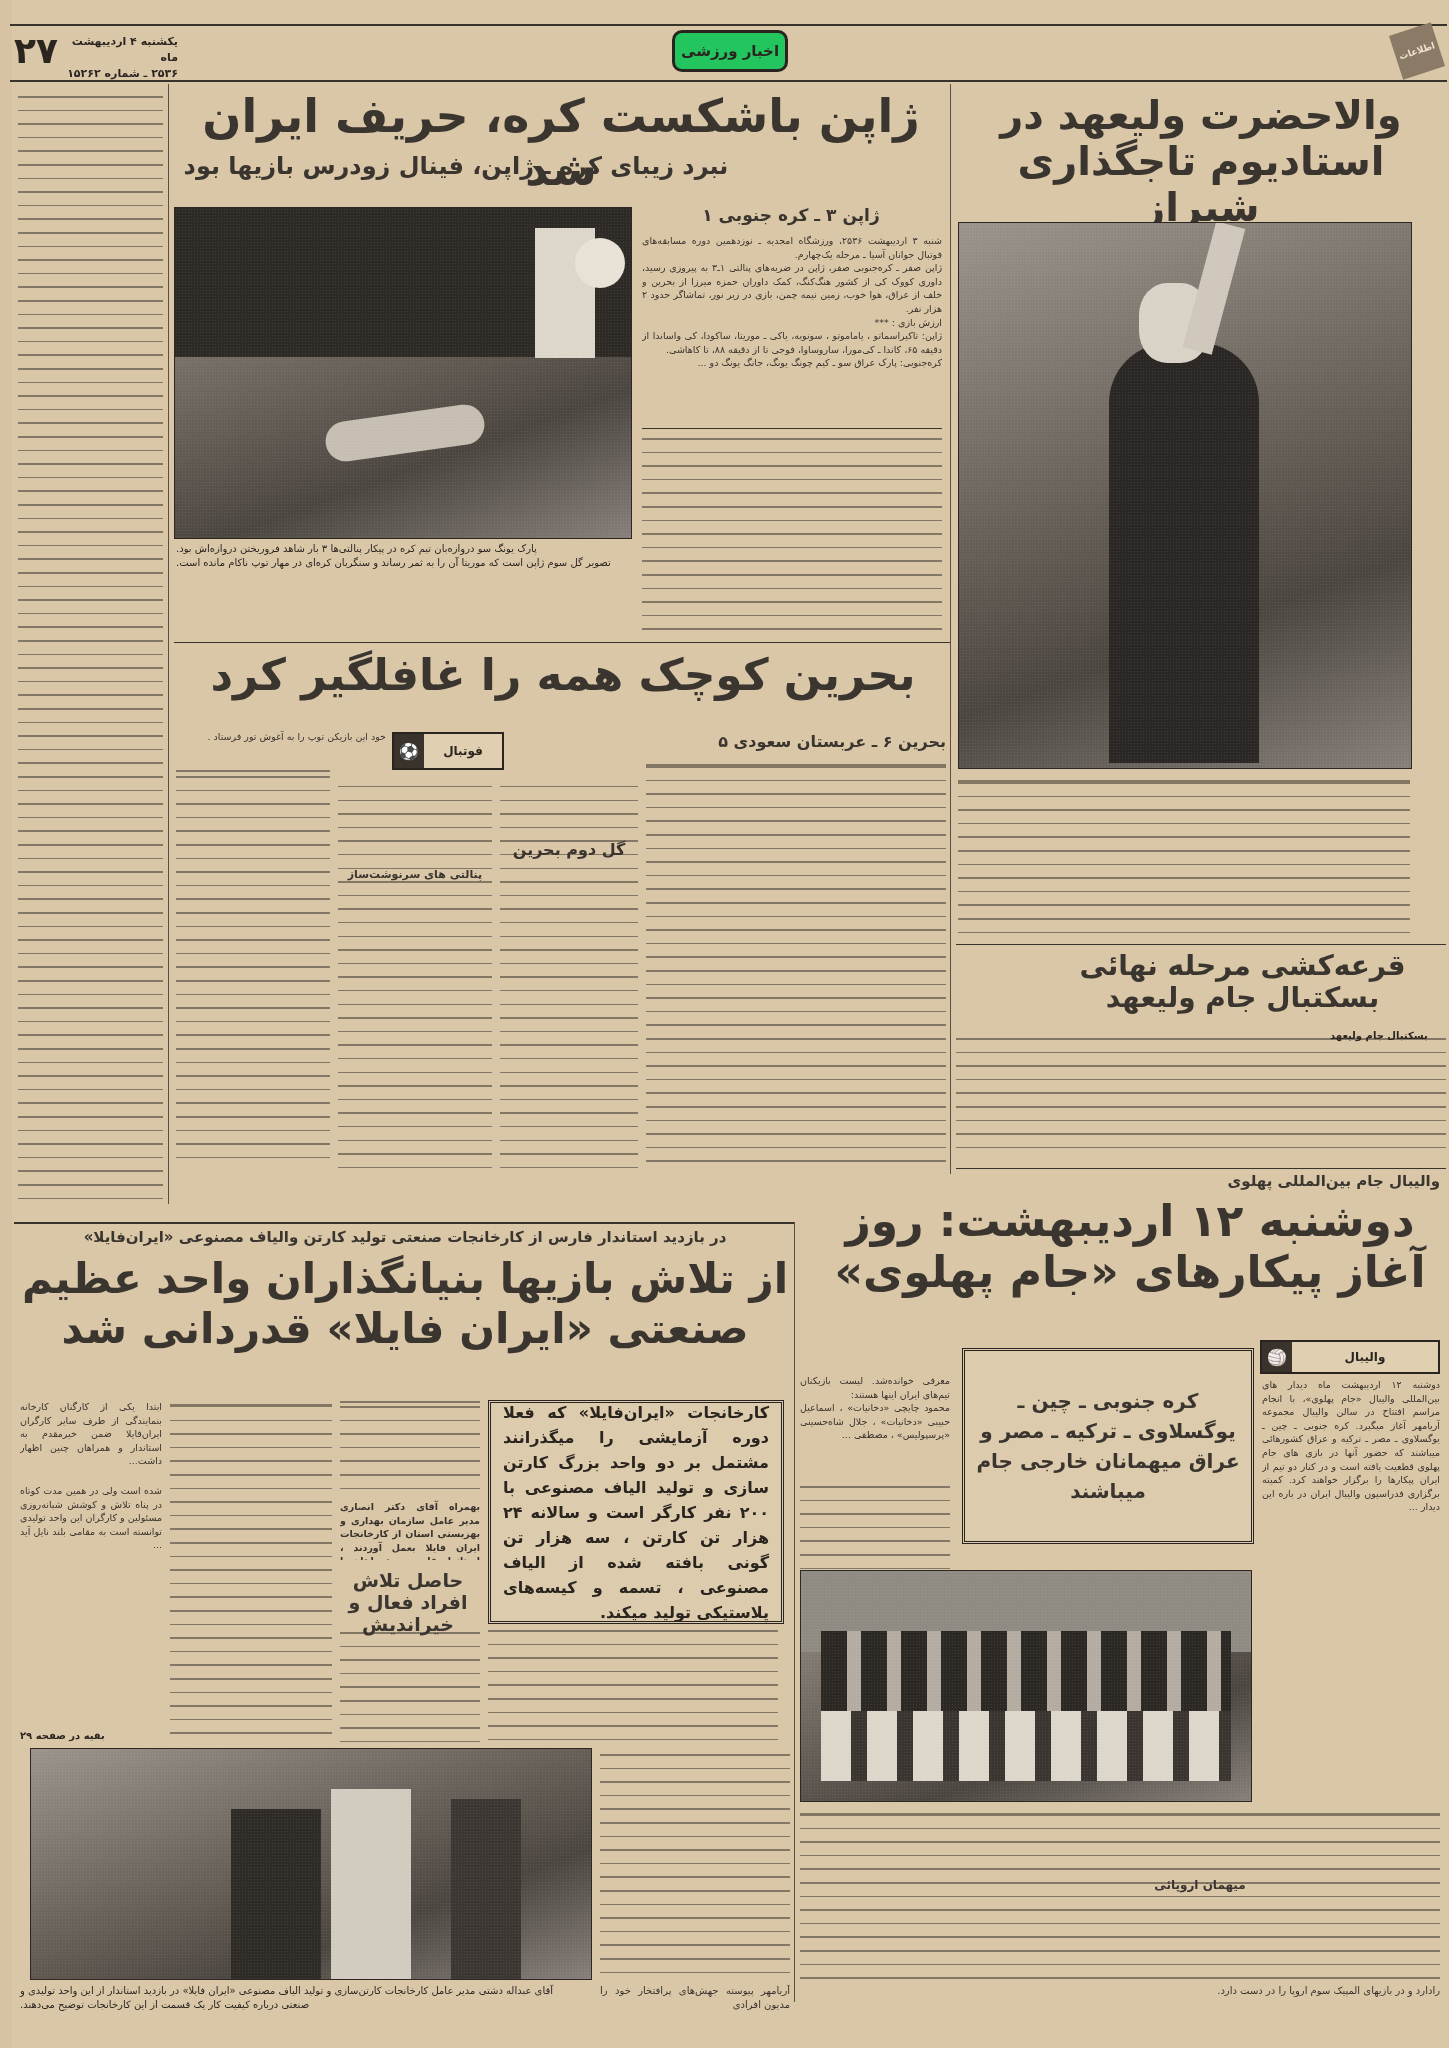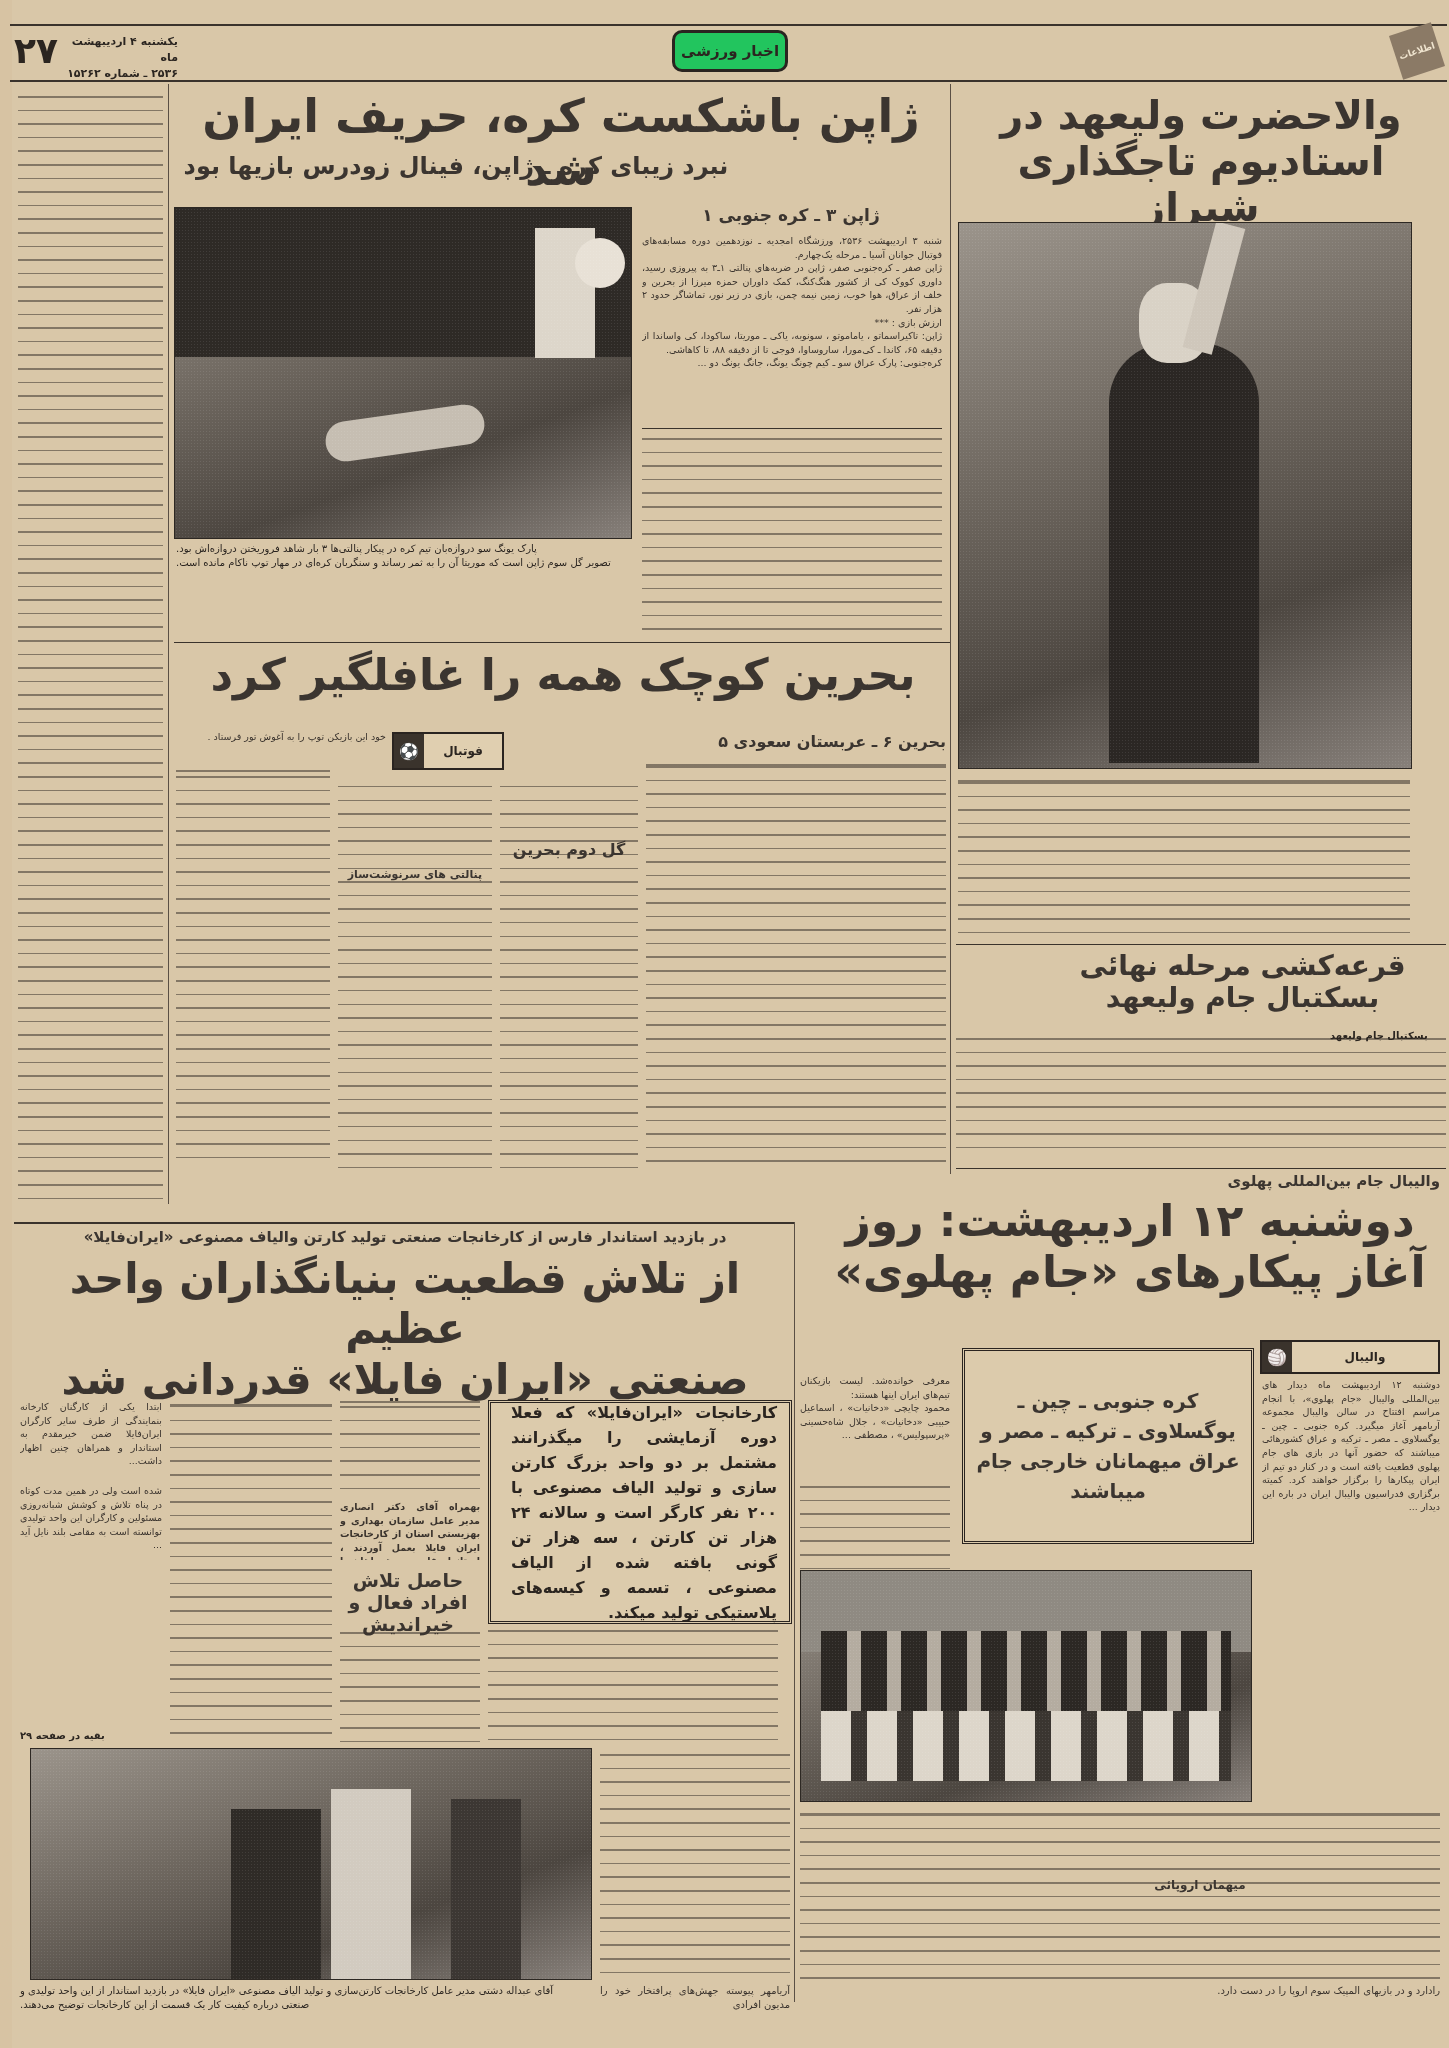--- a/index.html
+++ b/index.html
@@ -185,7 +185,7 @@
 <div class="rule-v" style="left:794px; top:1222px; height:780px;"></div>
 <div class="abs subhead" style="left:20px; top:1228px; width:770px; font-size:15px;">در بازدید استاندار فارس از کارخانجات صنعتی تولید کارتن والیاف مصنوعی «ایران‌فایلا»</div>
 <div class="abs headline" style="left:20px; top:1254px; width:770px; font-size:42px; line-height:1.2;">
-  <div>از تلاش قطعیت بنیانگذاران واحد عظیم</div>
+  <div>از تلاش بازیها بنیانگذاران واحد عظیم</div>
   <div>صنعتی «ایران فایلا» قدردانی شد</div>
 </div>
 <div class="boxed" style="left:488px; top:1400px; width:290px; height:218px; display:flex; align-items:center; justify-content:center;padding-left:8px;">

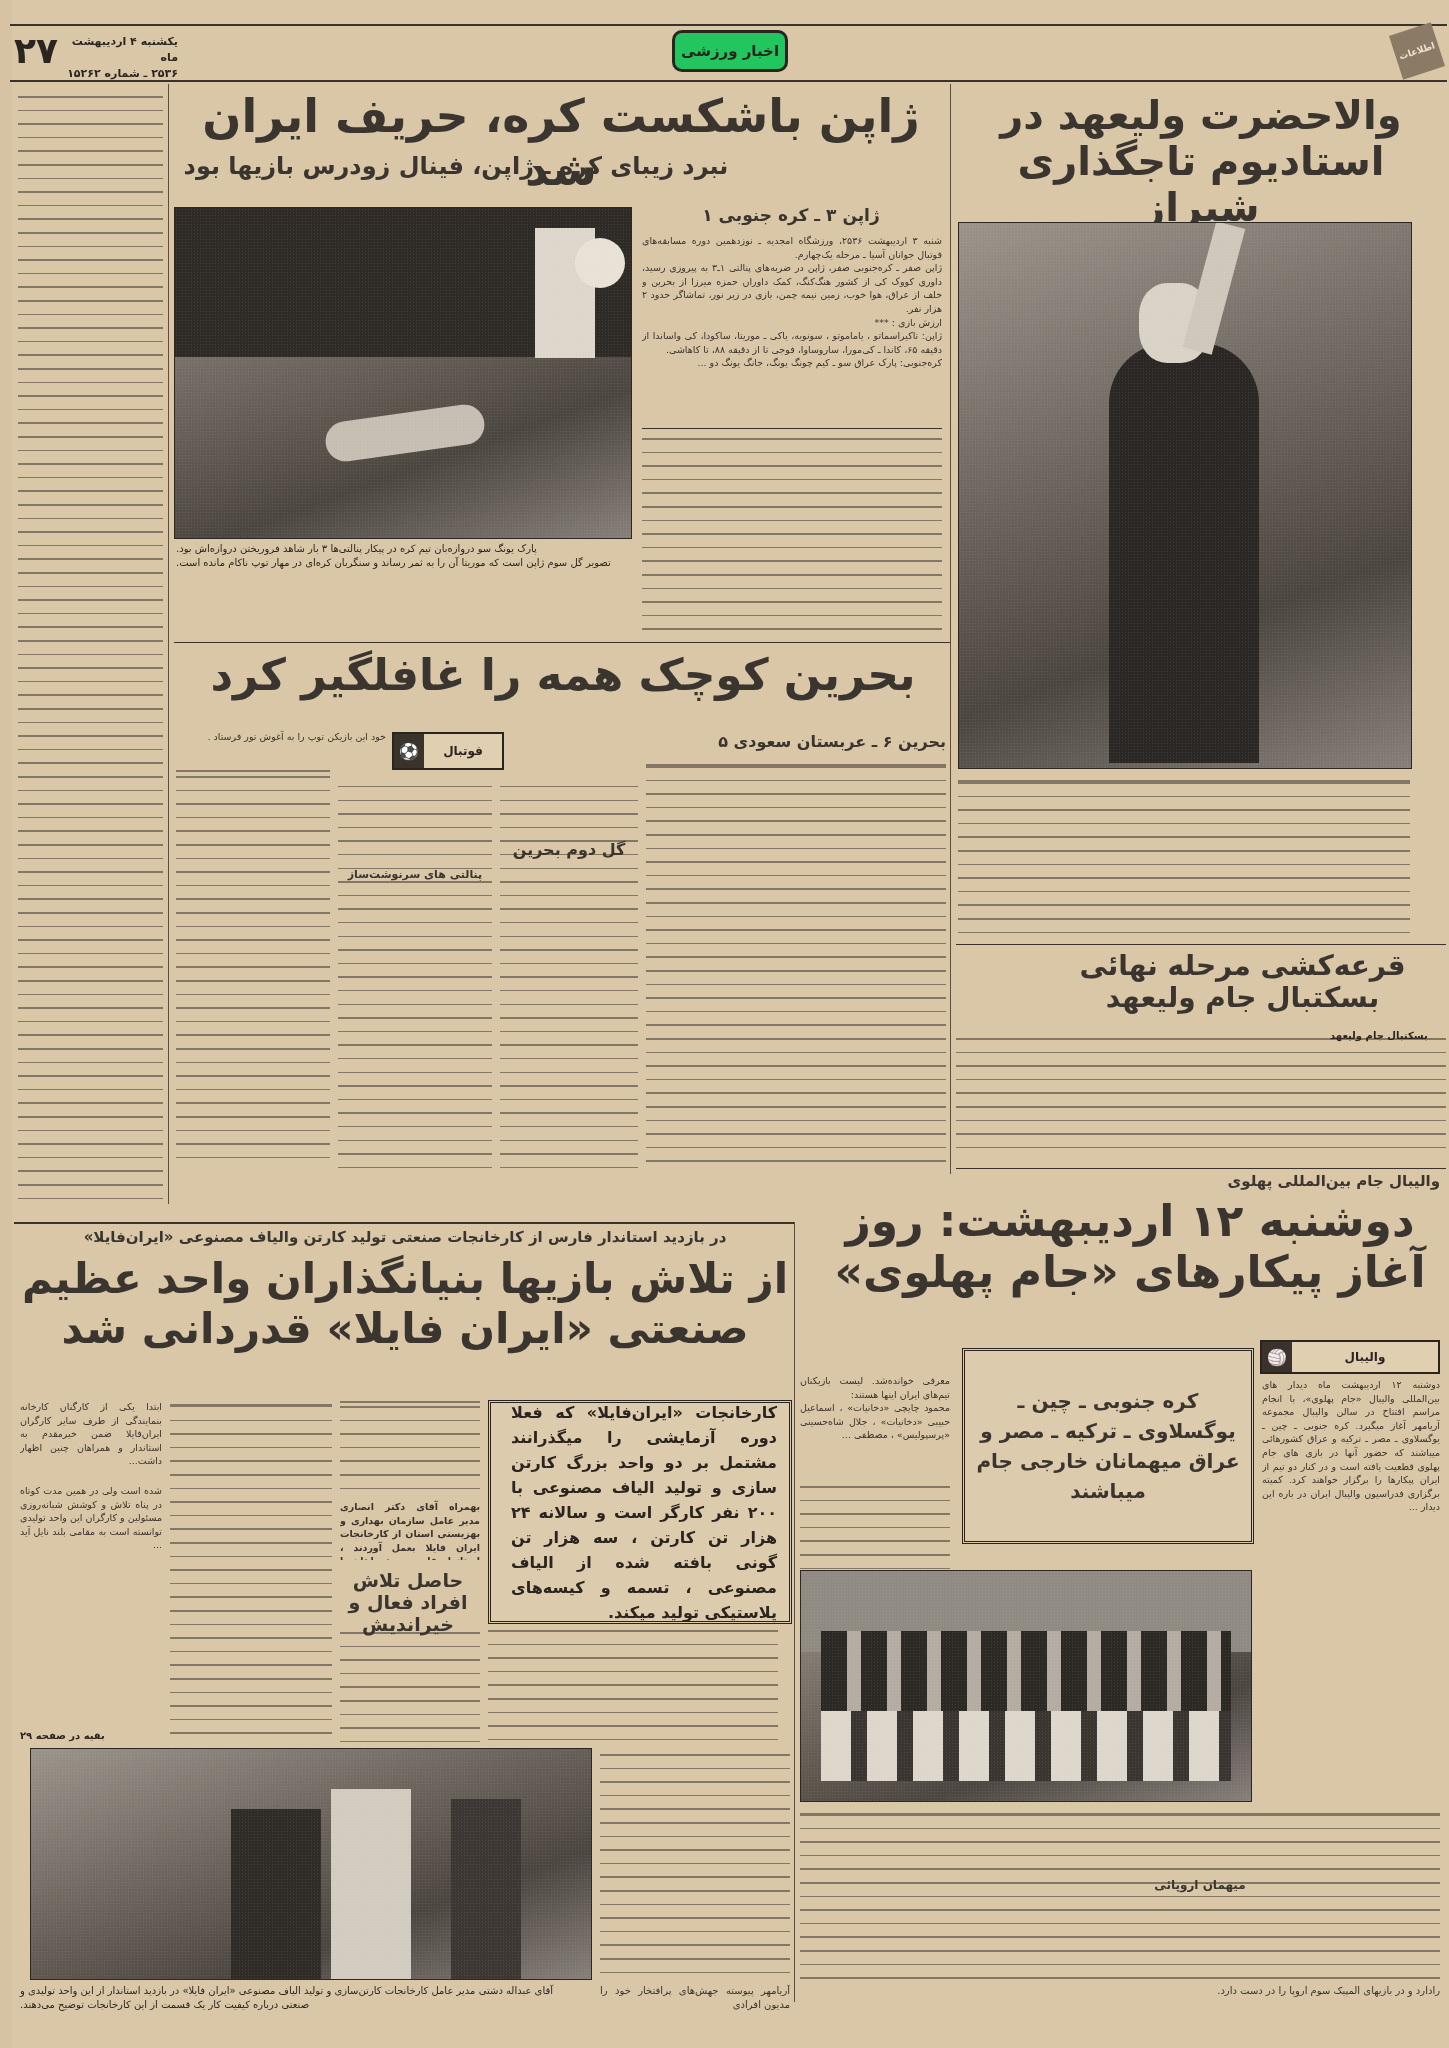--- a/index.html
+++ b/index.html
@@ -188,7 +188,7 @@
   <div>از تلاش بازیها بنیانگذاران واحد عظیم</div>
   <div>صنعتی «ایران فایلا» قدردانی شد</div>
 </div>
-<div class="boxed" style="left:488px; top:1400px; width:290px; height:218px; display:flex; align-items:center; justify-content:center;padding-left:8px;">
+<div class="boxed" style="left:488px; top:1400px; width:290px; height:218px; display:flex; align-items:center; justify-content:center;">
   <div style="font-size:16px; line-height:25px; font-weight:bold; text-align:justify; padding:8px 12px;">کارخانجات «ایران‌فایلا» که فعلا دوره آزمایشی را میگذرانند مشتمل بر دو واحد بزرگ کارتن سازی و تولید الیاف مصنوعی با ۲۰۰ نفر کارگر است و سالانه ۲۴ هزار تن کارتن ، سه هزار تن گونی بافته شده از الیاف مصنوعی ، تسمه و کیسه‌های پلاستیکی تولید میکند.</div>
 </div>
 <div class="abs body-text filler" style="left:488px; top:1624px; width:290px; height:118px;"></div>

